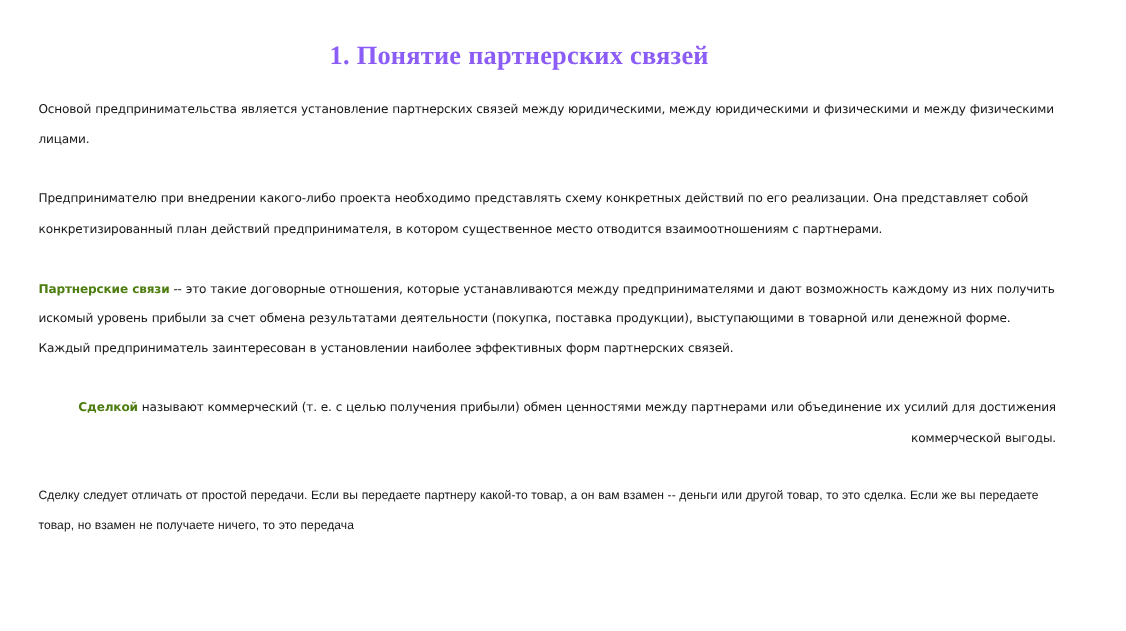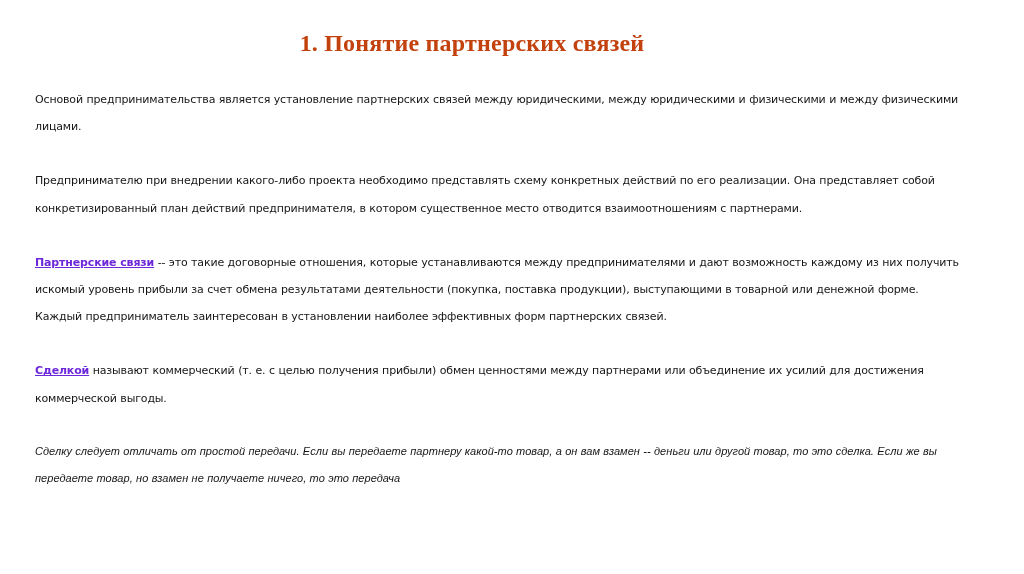--- a/index.html
+++ b/index.html
@@ -22,7 +22,7 @@
   }
   .doc-title {
     position: absolute;
-    top: 28px;
+    top: 36px;
     left: 0;
     width: 944px;
     text-align: center;
@@ -30,7 +30,7 @@
     font-weight: bold;
     font-size: 24px;
     line-height: 30px;
-    color: #c2410c;
+    color: #8b5cf6;
     letter-spacing: 0.2px;
     white-space: nowrap;
   }

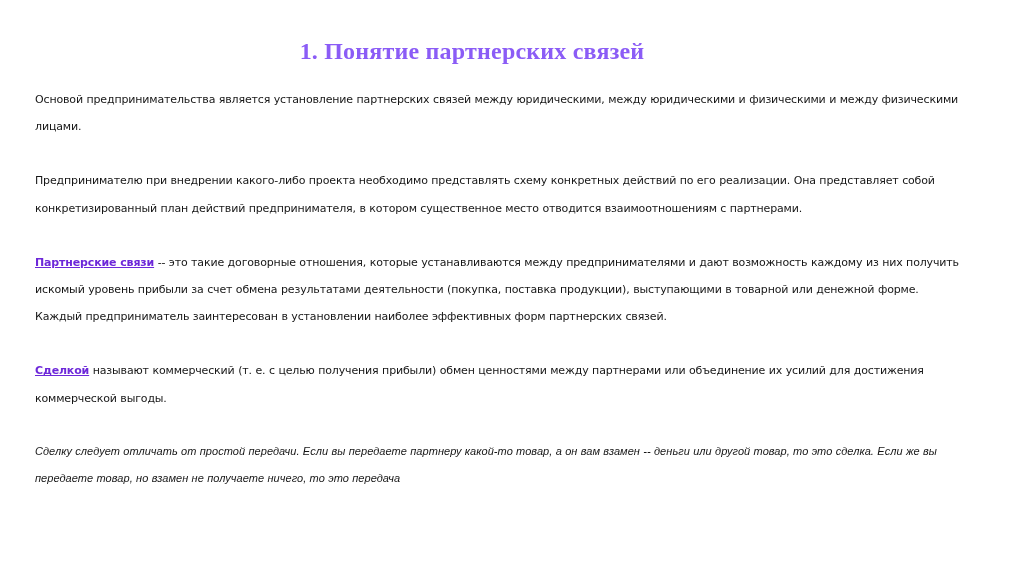--- a/index.html
+++ b/index.html
@@ -60,8 +60,7 @@
   }
   .lead {
     font-weight: bold;
-    color: #6d28d9;
-    text-decoration: underline;
+    color: #4d7c0f;
   }
   .para-spacer-small {
     margin-bottom: 26px;

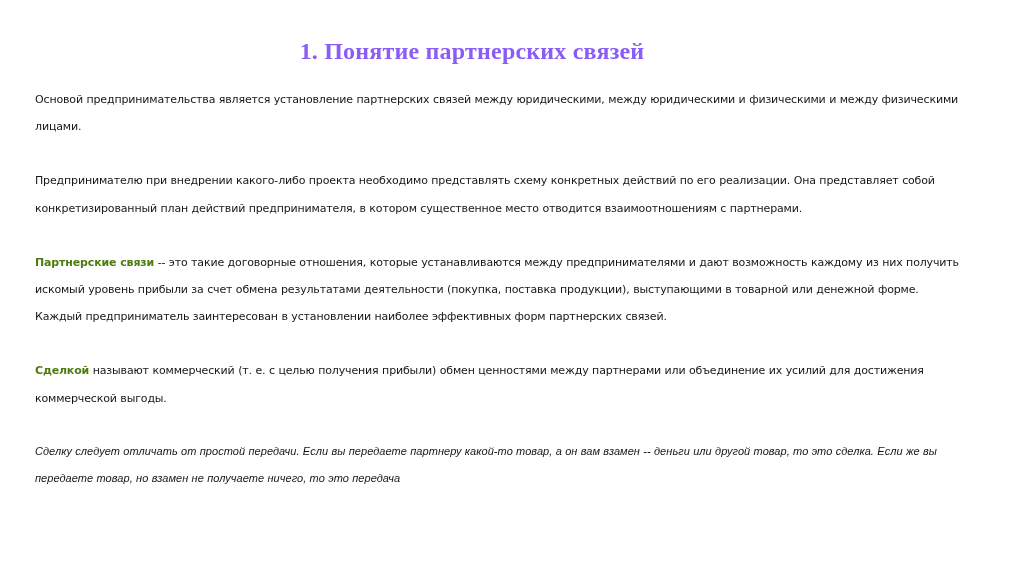--- a/index.html
+++ b/index.html
@@ -64,6 +64,7 @@
   }
   .para-spacer-small {
     margin-bottom: 26px;
+    text-align: right;
   }
 </style>
 </head>

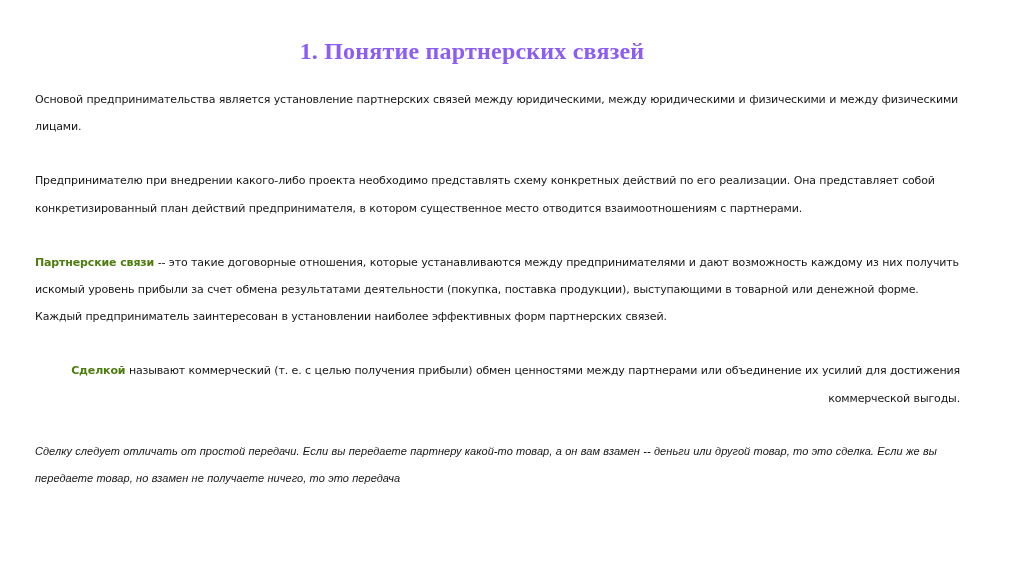--- a/index.html
+++ b/index.html
@@ -56,7 +56,6 @@
   .para.alt-face {
     font-family: "Liberation Sans", "DejaVu Sans", sans-serif;
     letter-spacing: 0.05px;
-    font-style: italic;
   }
   .lead {
     font-weight: bold;

